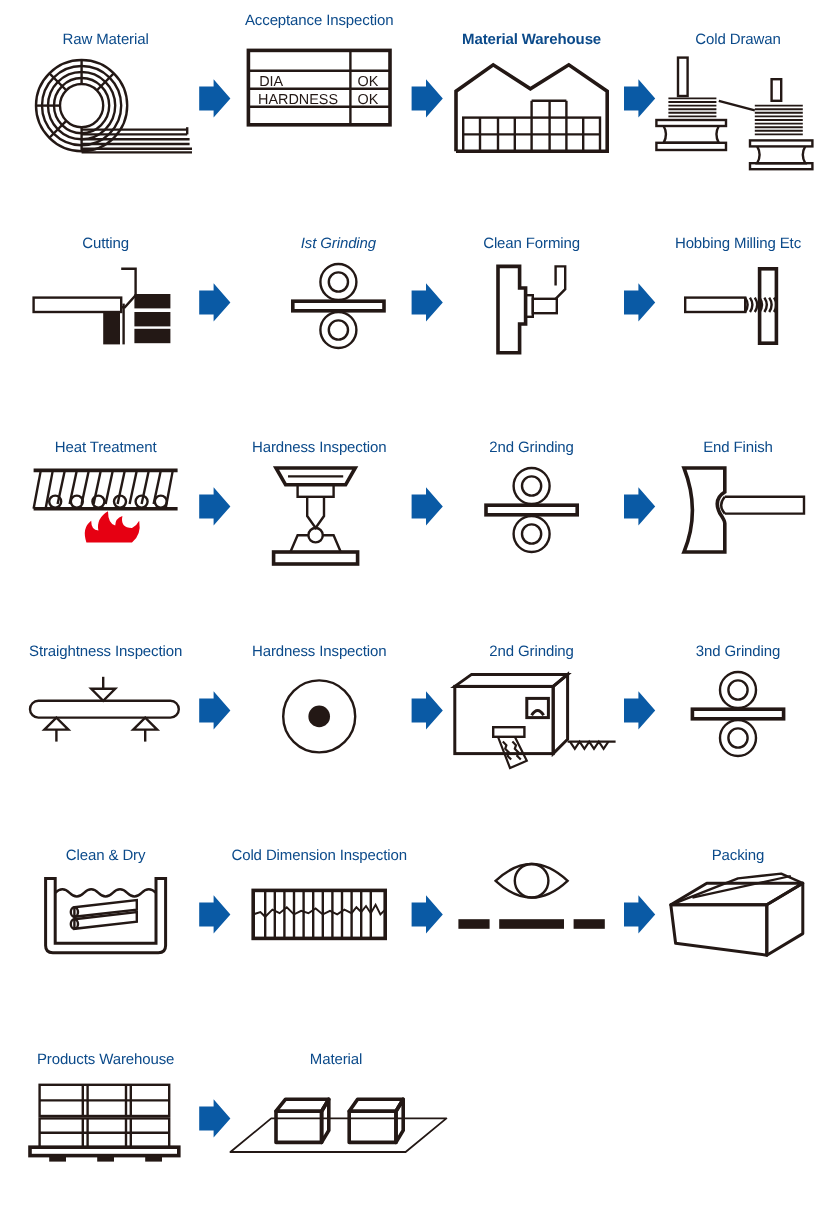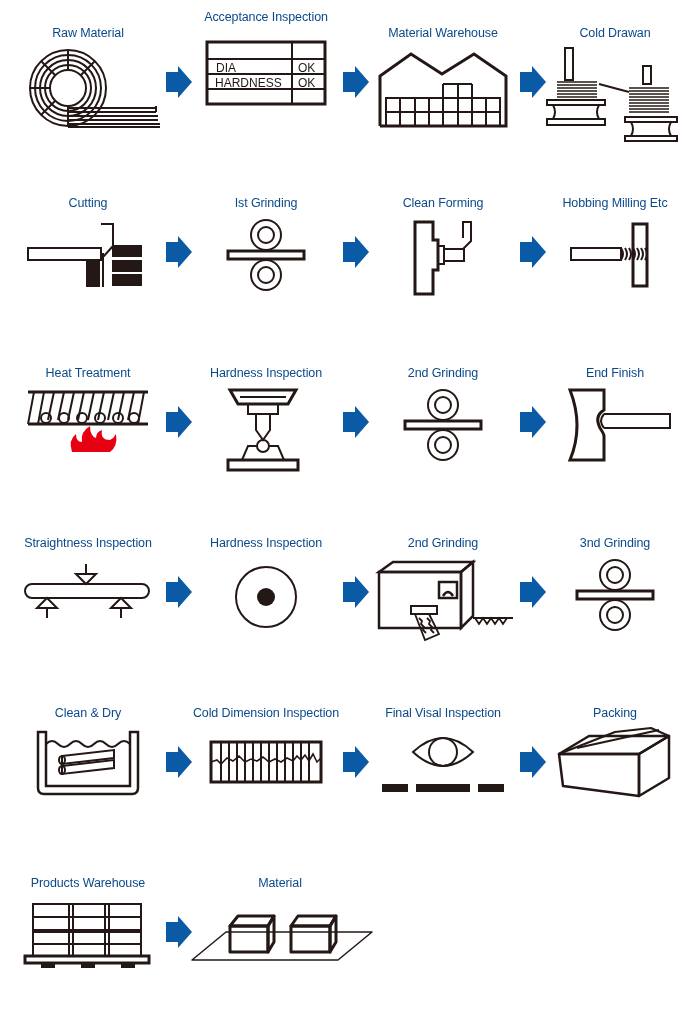--- a/index.html
+++ b/index.html
@@ -66,7 +66,7 @@
     <polygon points="0,6 12,6 12,0 26,16 12,32 12,26 0,26" fill="#0a5aa5"></polygon>
   </svg>
 
-<div class="step" style="left:353px;top:24px;">
+<div class="step" style="left:353px;top:24px;font-weight:bold;">
   <span class="label">Material Warehouse</span>
   <svg class="icon" width="130" height="80" viewBox="0 0 130 80">
     <g fill="none" stroke="#231815">

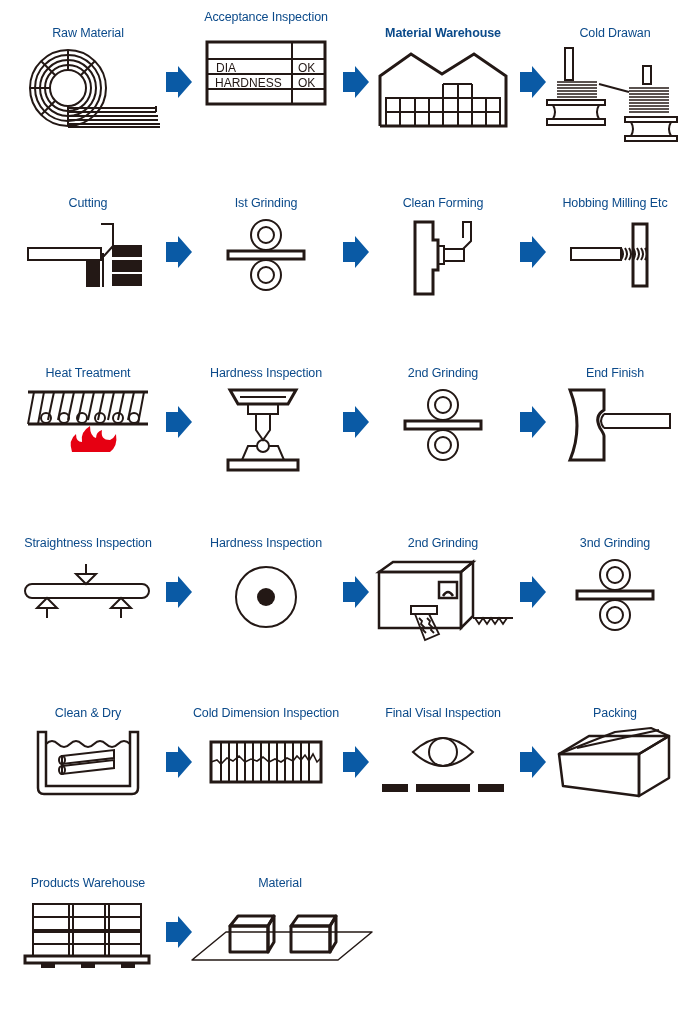--- a/index.html
+++ b/index.html
@@ -142,7 +142,7 @@
     <polygon points="0,6 12,6 12,0 26,16 12,32 12,26 0,26" fill="#0a5aa5"></polygon>
   </svg>
 
-<div class="step" style="left:176px;top:194px;">
+<div class="step" style="left:192px;top:194px;font-style:italic;">
   <span class="label">Ist Grinding</span>
   <svg class="icon" width="80" height="80" viewBox="0 0 80 80">
     <g fill="none" stroke="#231815" stroke-width="2">

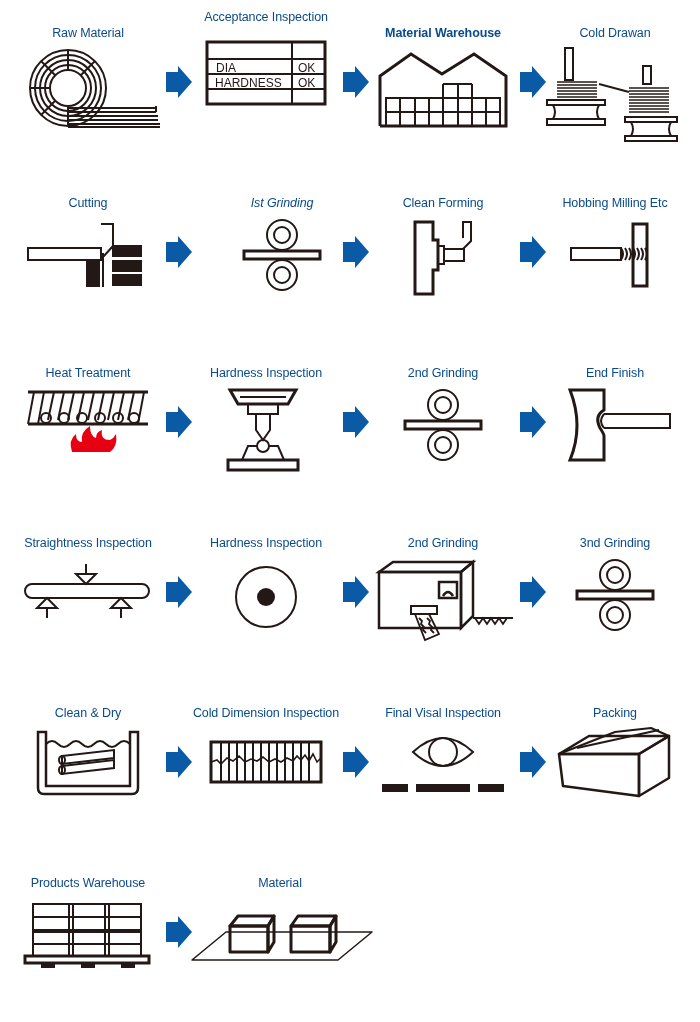--- a/index.html
+++ b/index.html
@@ -380,7 +380,6 @@
   </svg>
 
 <div class="step" style="left:353px;top:704px;">
-  <span class="label">Final Visal Inspection</span>
   <svg class="icon" width="126" height="70" viewBox="0 0 126 70">
     <g fill="none" stroke="#231815" stroke-width="2">
       <path d="M33 24 Q63 -4 93 24 Q63 52 33 24 Z"></path>

